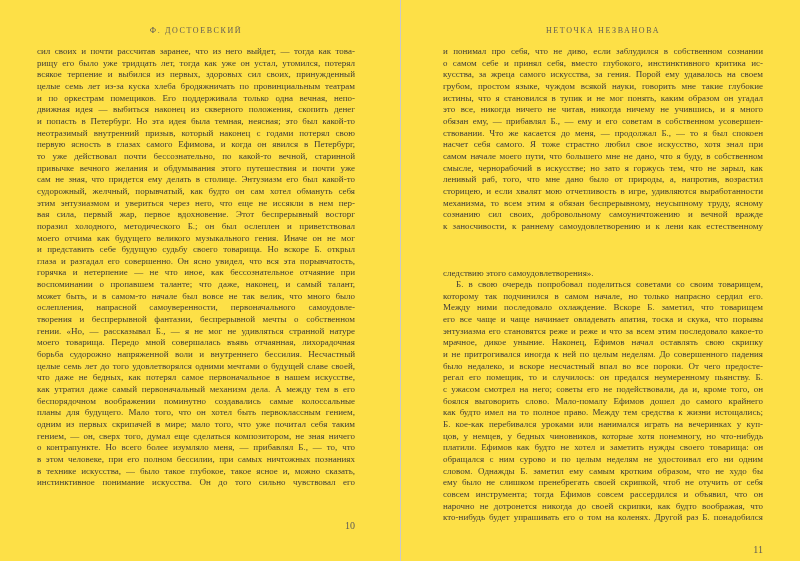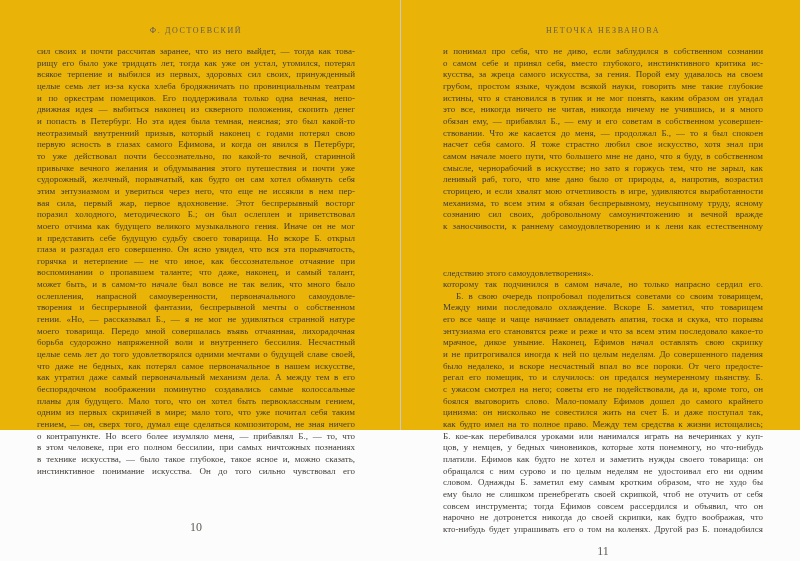--- a/index.html
+++ b/index.html
@@ -19,8 +19,8 @@
   }
   .page {
     position: relative;
-    height: 430px;
-    background: #eab308;
+    height: 561px;
+    background: #fde047;
     box-sizing: border-box;
   }
   .page.left  { width: 401px; border-right: 1px solid #c9c9c9; }

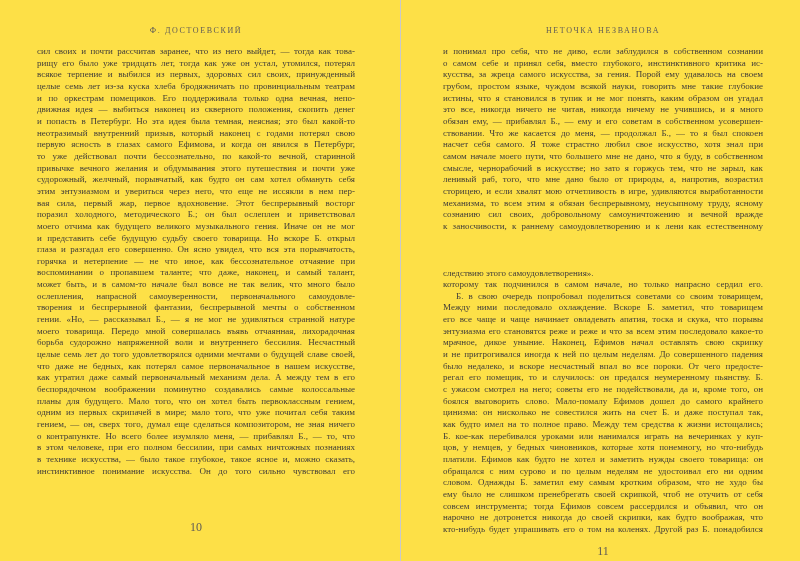--- a/index.html
+++ b/index.html
@@ -85,6 +85,7 @@
         <div class="line">первую ясность в глазах самого Ефимова, и когда он явился в Петербург,</div>
         <div class="line">то уже действовал почти бессознательно, по какой-то вечной, старинной</div>
         <div class="line">привычке вечного желания и обдумывания этого путешествия и почти уже</div>
+        <div class="line">сам не зная, что придется ему делать в столице. Энтузиазм его был какой-то</div>
         <div class="line">судорожный, желчный, порывчатый, как будто он сам хотел обмануть себя</div>
         <div class="line">этим энтузиазмом и увериться через него, что еще не иссякли в нем пер-</div>
         <div class="line">вая сила, первый жар, первое вдохновение. Этот беспрерывный восторг</div>

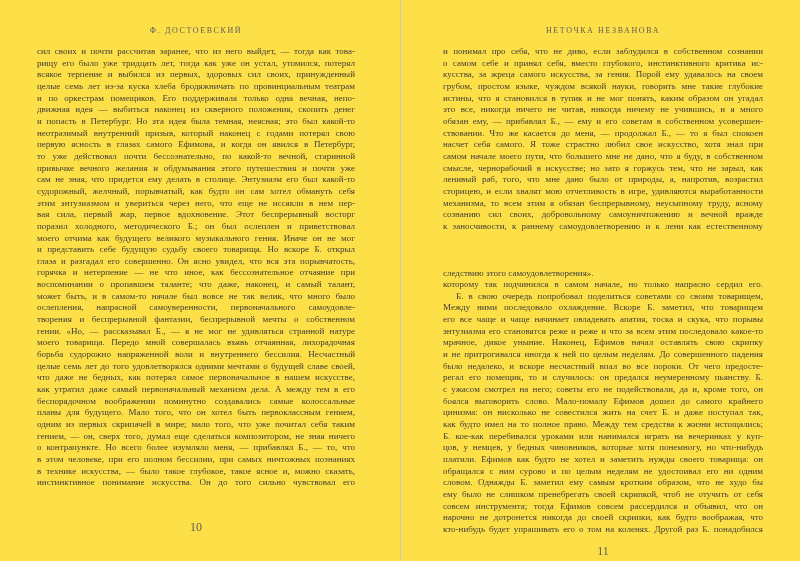--- a/index.html
+++ b/index.html
@@ -136,8 +136,8 @@
         <div class="line">сознанию сил своих, добровольному самоуничтожению и вечной вражде</div>
         <div class="line">к заносчивости, к раннему самоудовлетворению и к лени как естественному</div>
         <div class="line short">следствию этого самоудовлетворения».</div>
+        <div class="line indent">Б. в свою очередь попробовал поделиться советами со своим товарищем,</div>
         <div class="line">которому так подчинился в самом начале, но только напрасно сердил его.</div>
-        <div class="line indent">Б. в свою очередь попробовал поделиться советами со своим товарищем,</div>
         <div class="line">Между ними последовало охлаждение. Вскоре Б. заметил, что товарищем</div>
         <div class="line">его все чаще и чаще начинает овладевать апатия, тоска и скука, что порывы</div>
         <div class="line">энтузиазма его становятся реже и реже и что за всем этим последовало какое-то</div>

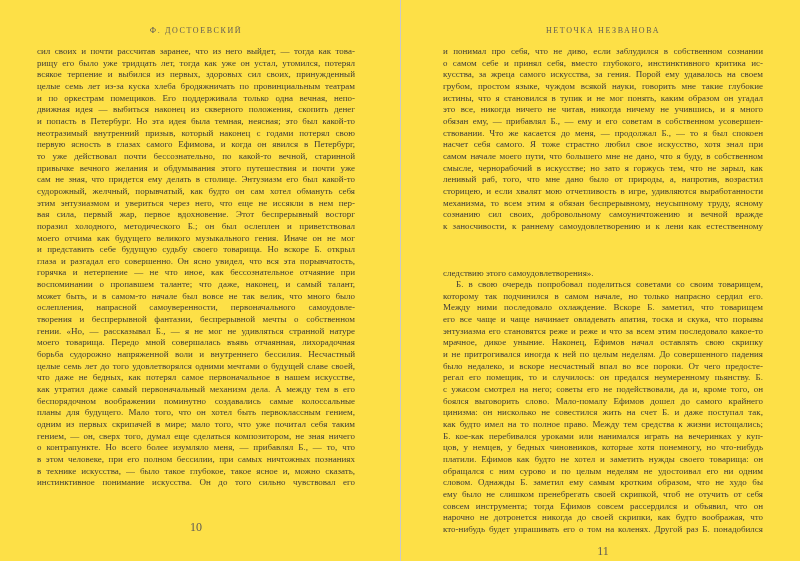--- a/index.html
+++ b/index.html
@@ -147,7 +147,6 @@
         <div class="line">регал его помещик, то и случилось: он предался неумеренному пьянству. Б.</div>
         <div class="line">с ужасом смотрел на него; советы его не подействовали, да и, кроме того, он</div>
         <div class="line">боялся выговорить слово. Мало-помалу Ефимов дошел до самого крайнего</div>
-        <div class="line">цинизма: он нисколько не совестился жить на счет Б. и даже поступал так,</div>
         <div class="line">как будто имел на то полное право. Между тем средства к жизни истощались;</div>
         <div class="line">Б. кое-как перебивался уроками или нанимался играть на вечеринках у куп-</div>
         <div class="line">цов, у немцев, у бедных чиновников, которые хотя понемногу, но что-нибудь</div>

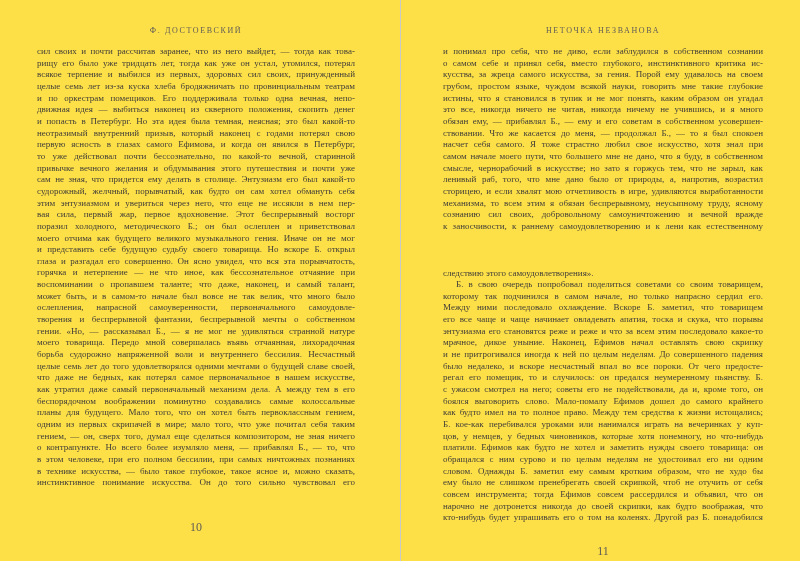--- a/index.html
+++ b/index.html
@@ -59,9 +59,9 @@
   .page-number {
     position: absolute;
     top: 520px;
-    font-size: 12px;
+    font-size: 10px;
     color: #5f5b57;
-    text-align: center;
+    text-align: right;
   }
   .page.left  .page-number { left: 37px; width: 318px; }
   .page.right .page-number { left: 42px; width: 320px; margin-top: 24px; }

